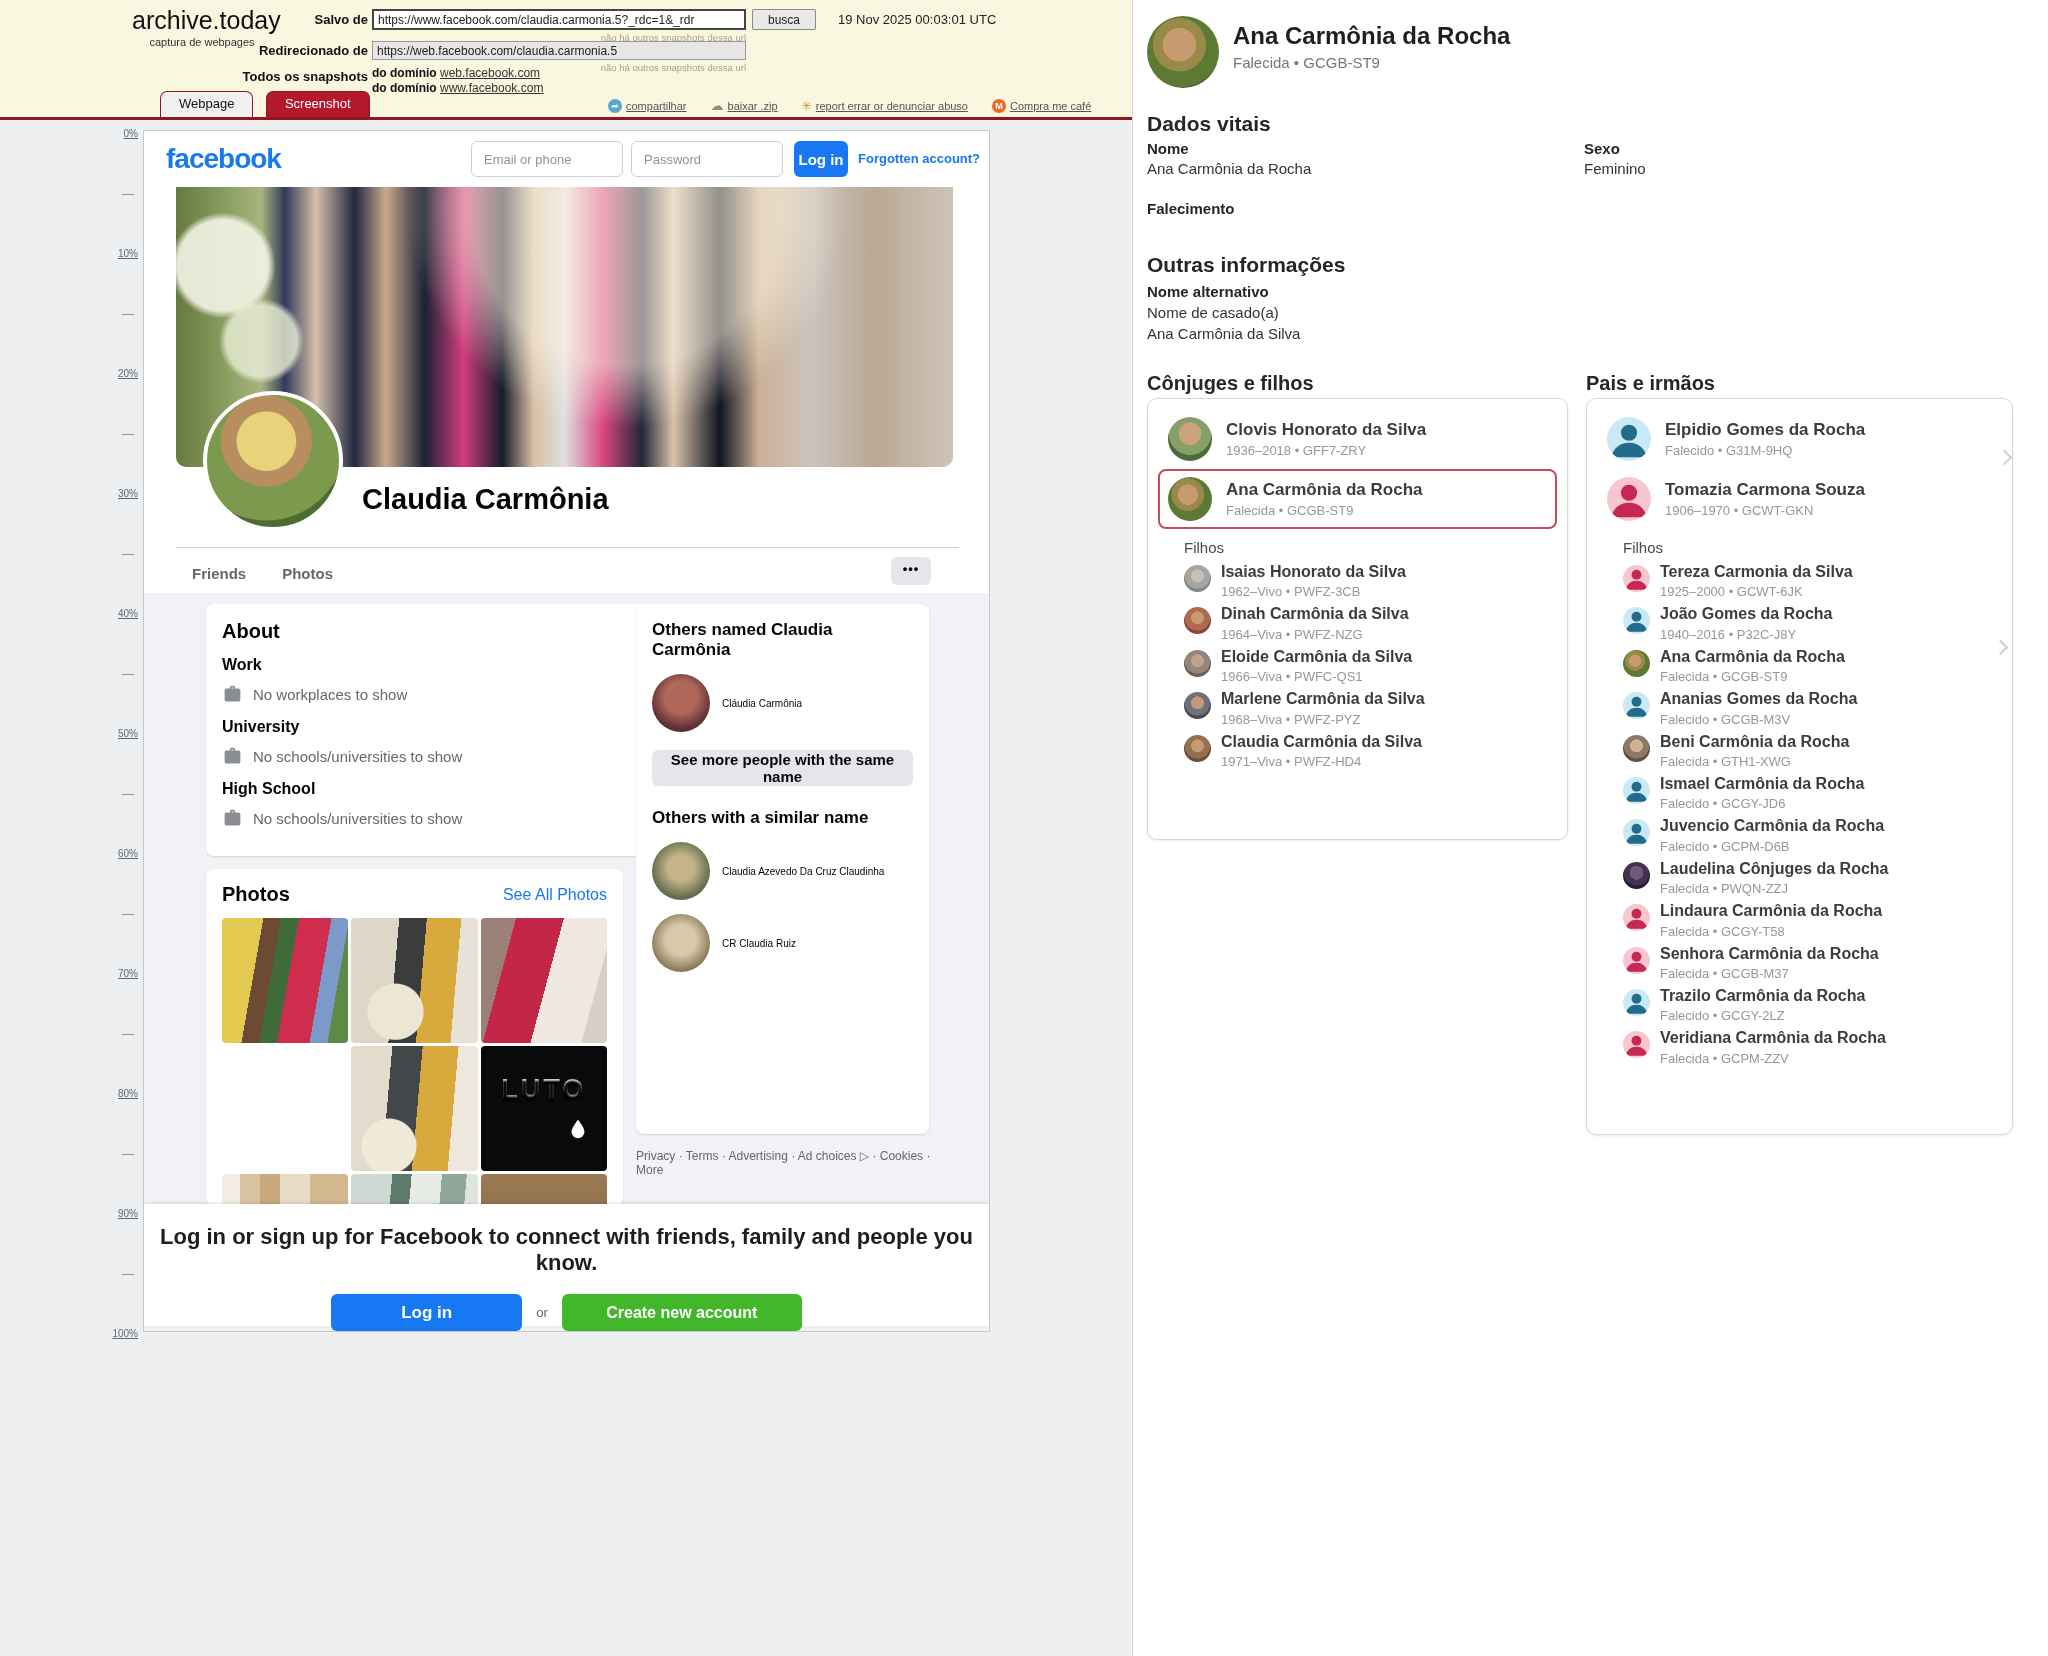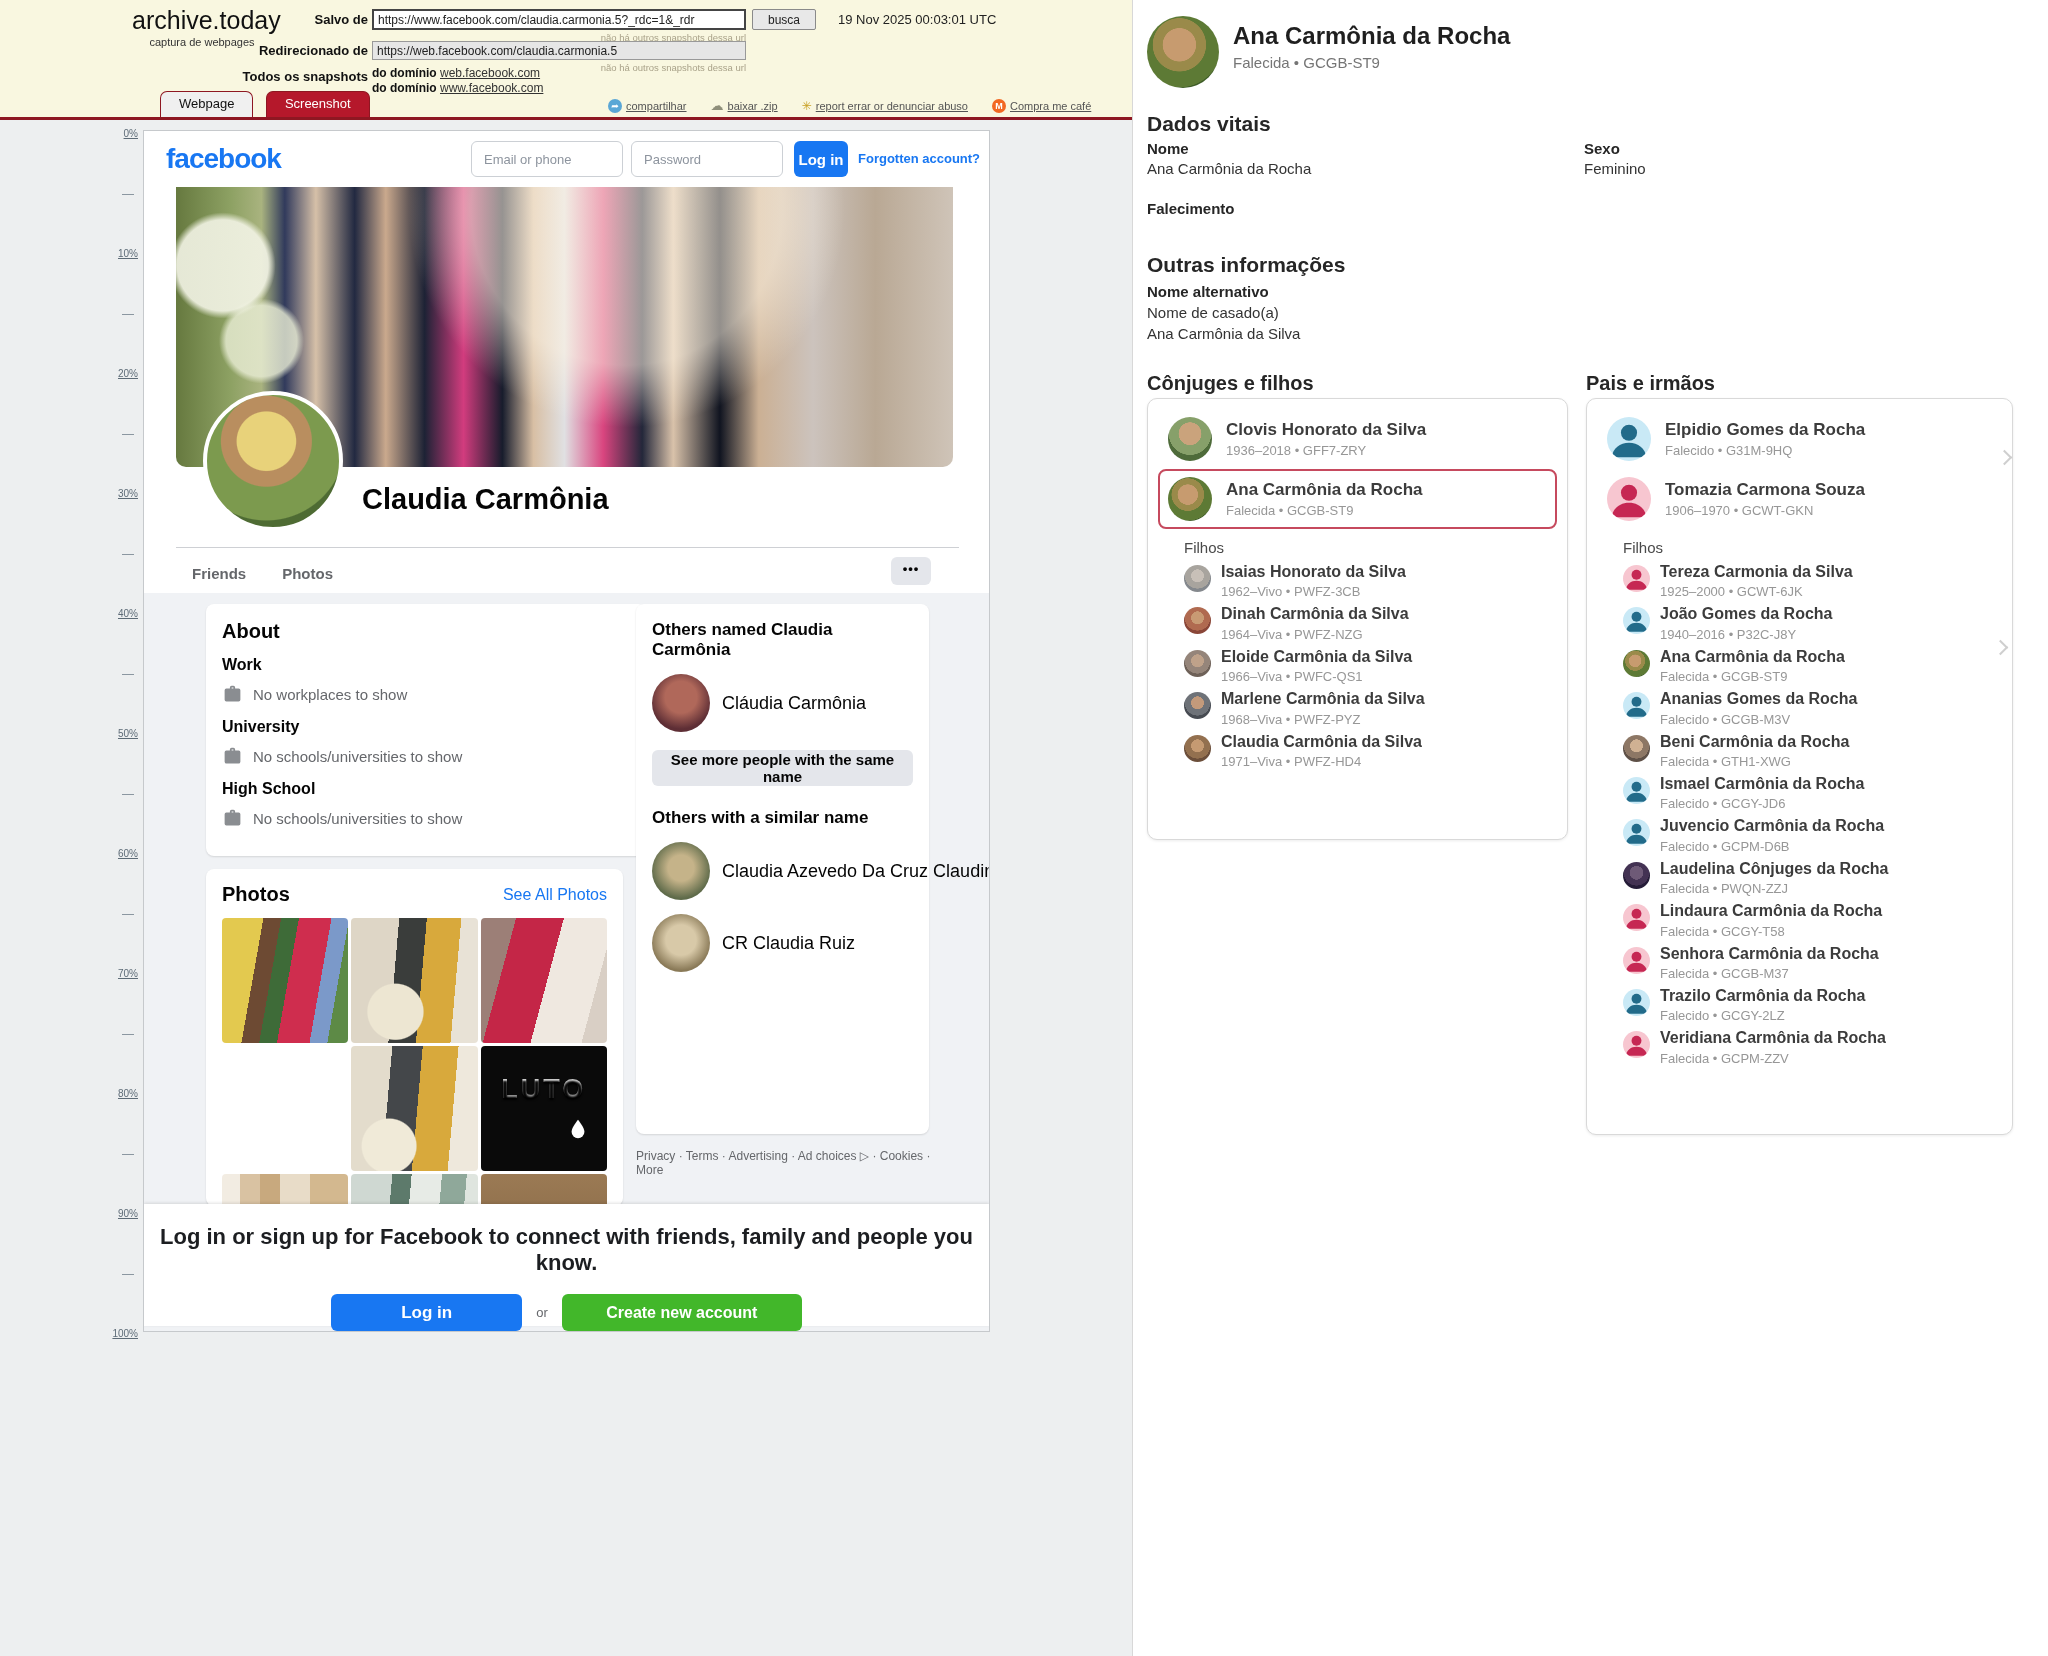--- a/index.html
+++ b/index.html
@@ -98,7 +98,7 @@
   .av-on1 { background:radial-gradient(circle at 50% 40%, #b0685a 0 35%, #5e2e35 70%); }
   .av-on2 { background:radial-gradient(circle at 50% 45%, #c5b389 0 30%, #5f6b4a 70%); }
   .av-on3 { background:radial-gradient(circle at 50% 45%, #d8c9a8 0 35%, #8a7a58 70%); }
-  .mini-name { font-size:18px; color:#050505; white-space:nowrap; }
+  .mini-name { font-size:10px; color:#050505; white-space:nowrap; }
   .same-name-btn { width:100%; height:36px; margin:18px 0 22px; background:#e4e6eb; border:none; border-radius:6px; font-size:15px; font-weight:bold; color:#050505; font-family:"Liberation Sans",sans-serif; cursor:pointer; }
   .fb-footer-links { position:absolute; left:492px; top:556px; width:300px; font-size:12px; color:#65676b; }
 

